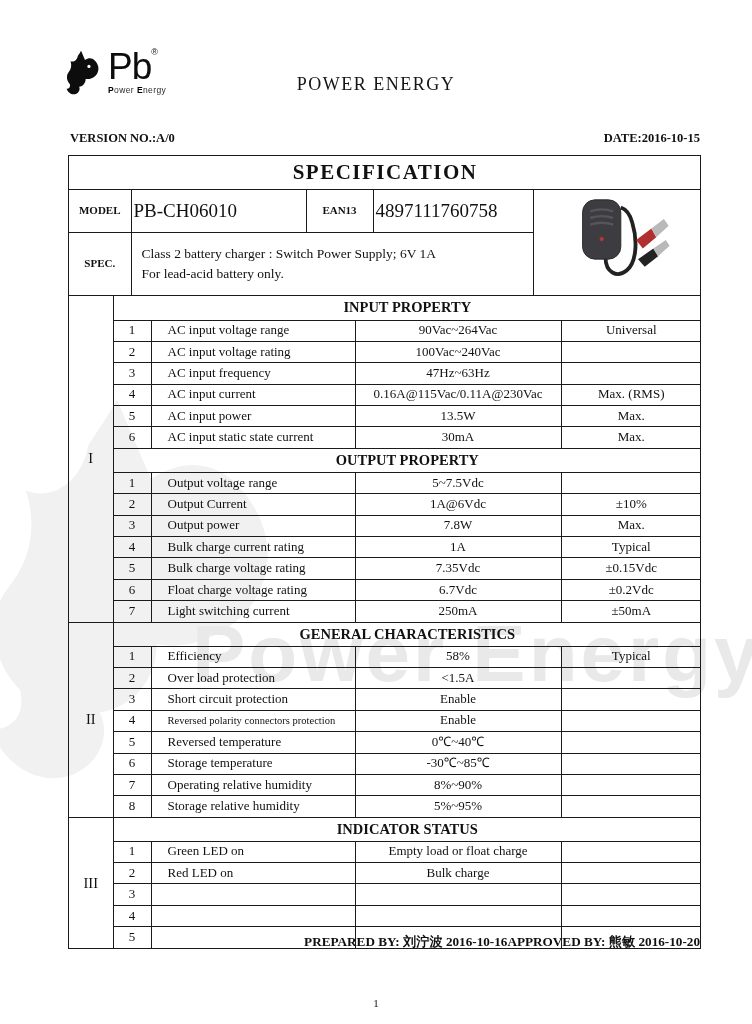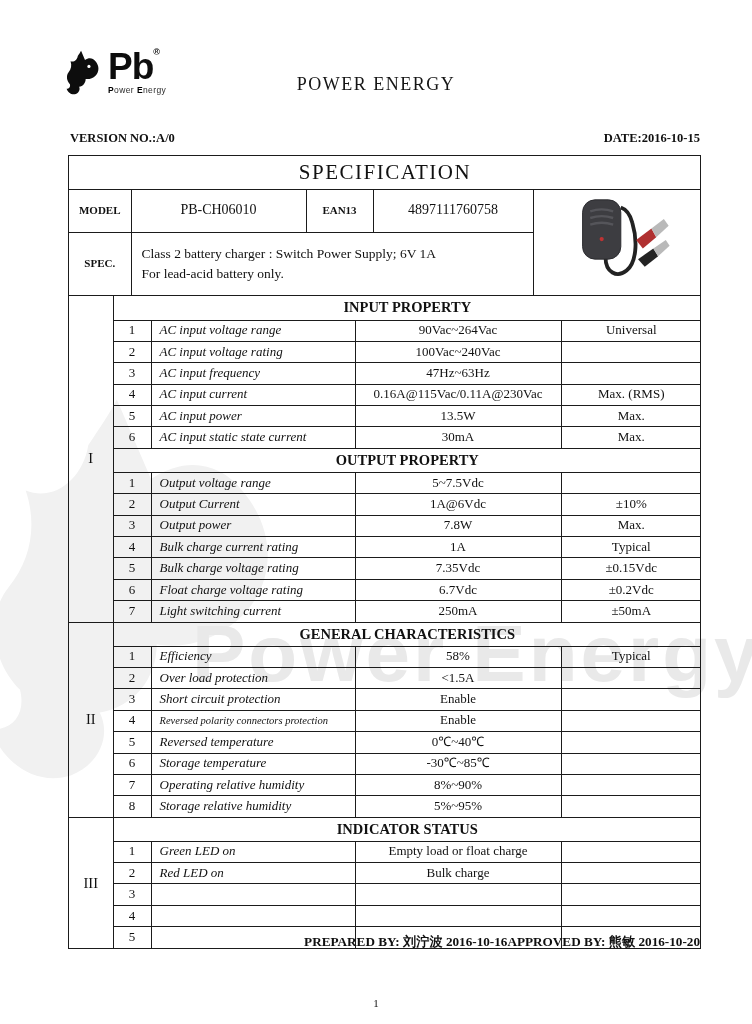--- a/index.html
+++ b/index.html
@@ -29,7 +29,7 @@
   .logo { position:absolute; left:64px; top:48px; display:flex; align-items:flex-start; }
   .logo-text { margin-left:2px; }
   .logo-pb {
-    font-family:"Liberation Sans", sans-serif; font-weight:bold;
+    font-family:"Liberation Sans", sans-serif; font-weight:normal;
     font-size:37px; line-height:0.95; letter-spacing:-1px; color:#0d0d0d;
   }
   .logo-reg { font-size:9px; vertical-align:24px; letter-spacing:0; }

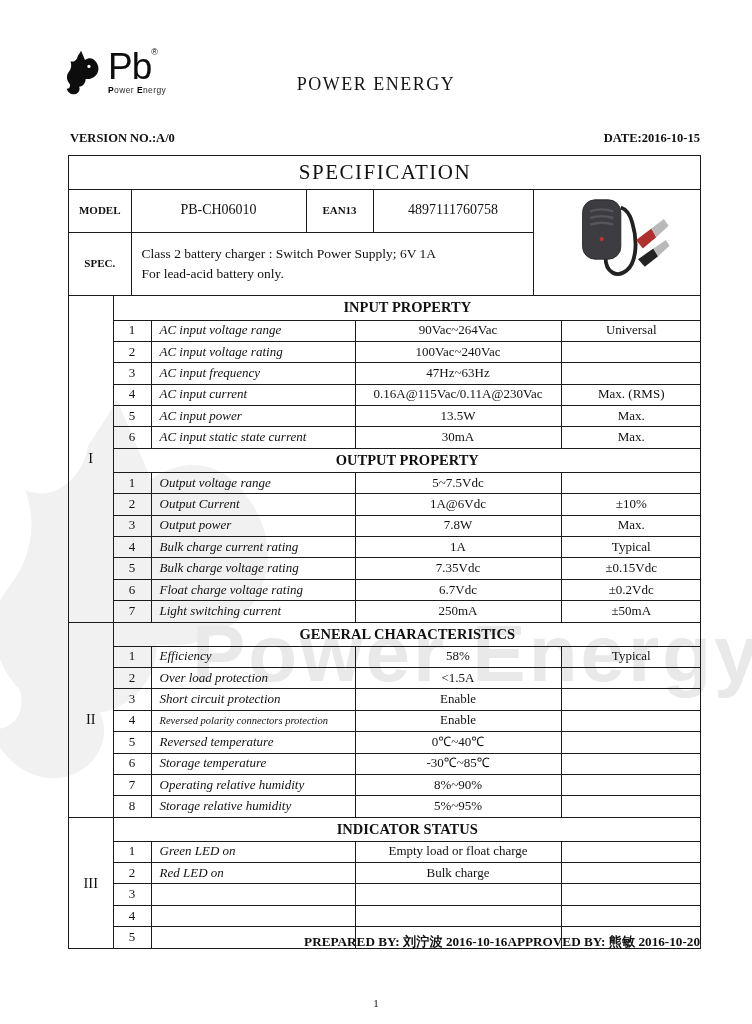--- a/index.html
+++ b/index.html
@@ -56,7 +56,7 @@
   table { border-collapse:collapse; border-style:hidden; width:100%; table-layout:fixed; }
   td { border:1px solid #1b1b1b; padding:0 2px; overflow:hidden; line-height:1.15; }
   .title-cell {
-    height:33px; text-align:center; font-weight:normal;
+    height:33px; text-align:center; font-weight:bold;
     font-size:21px; letter-spacing:1.5px;
   }
   .model-row td { height:43px; }

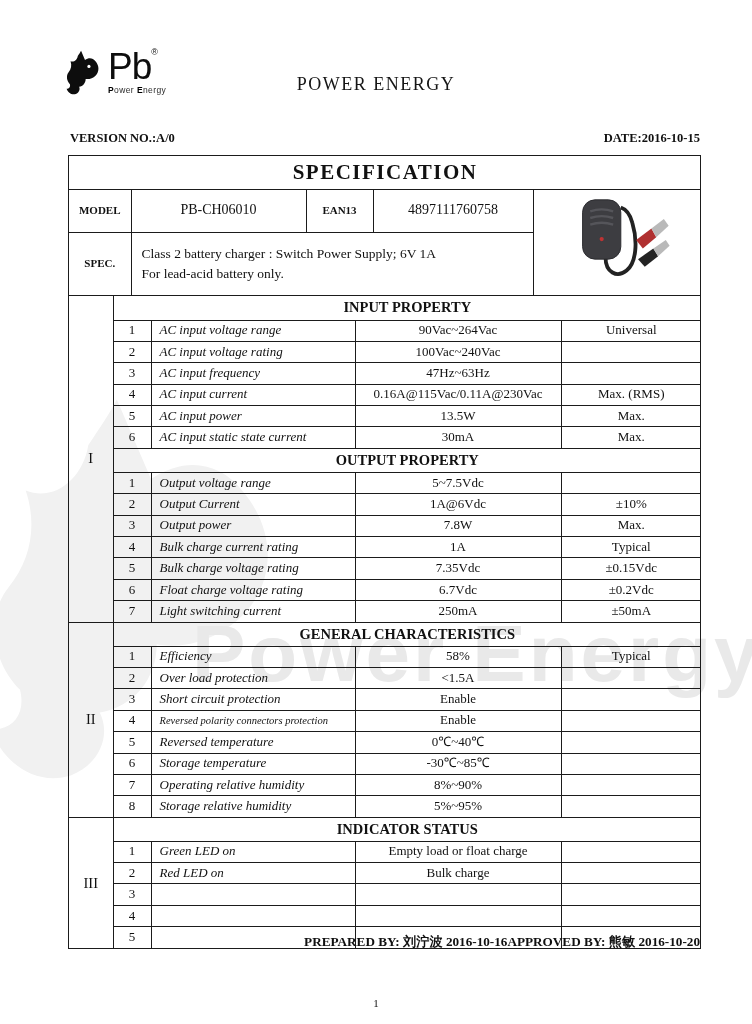--- a/index.html
+++ b/index.html
@@ -62,7 +62,7 @@
   .model-row td { height:43px; }
   .spec-row td { height:47px; }
   .cell-label { font-weight:bold; font-size:11px; text-align:center; }
-  .cell-value { font-size:14px; text-align:center; }
+  .cell-value { font-size:19px; }
   .spec-text { text-align:left; padding:11px 10px; font-size:13.5px; }
   .spec-text div { line-height:1.5; }
   .img-cell { text-align:center; vertical-align:middle; }

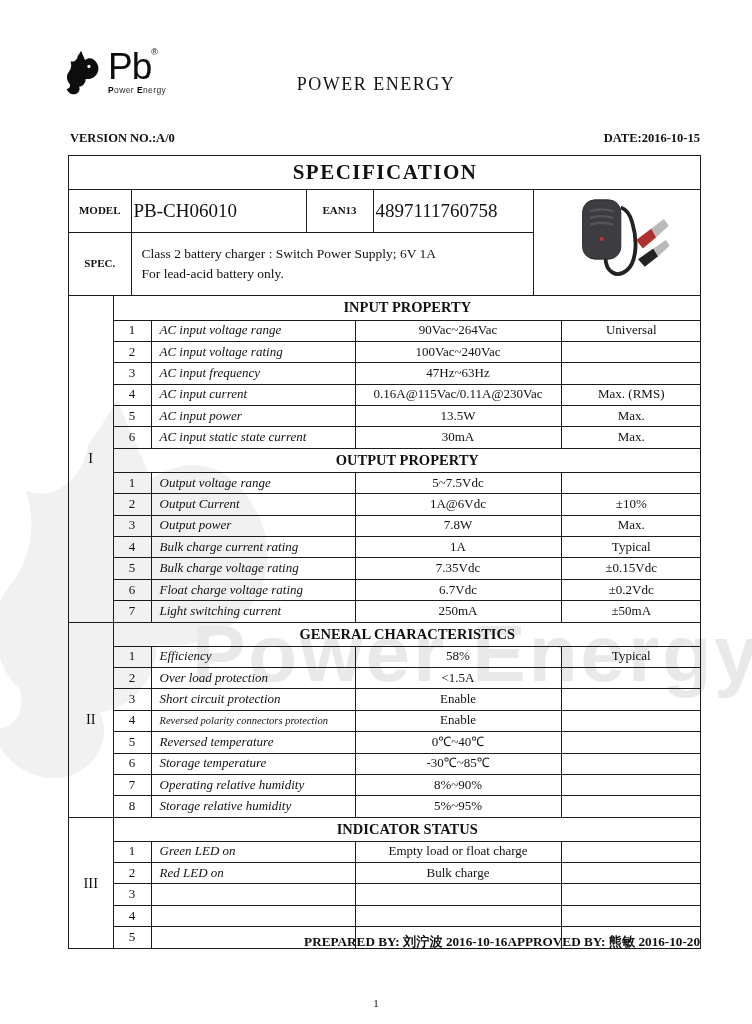--- a/index.html
+++ b/index.html
@@ -70,7 +70,7 @@
   .group-header { height:24px; text-align:center; font-weight:bold; font-size:14.5px; }
   .sec-cell { text-align:center; font-size:14.5px; }
   .no-cell { text-align:center; font-size:13px; }
-  .item-cell { text-align:left; padding-left:8px; font-size:13px;font-style:italic; }
+  .item-cell { text-align:left; padding-left:16px; font-size:13px; }
   .item-cell.small { font-size:10.5px; }
   .value-cell, .note-cell { text-align:center; font-size:13px; }
   tr.data-row { height:21.4px; }

